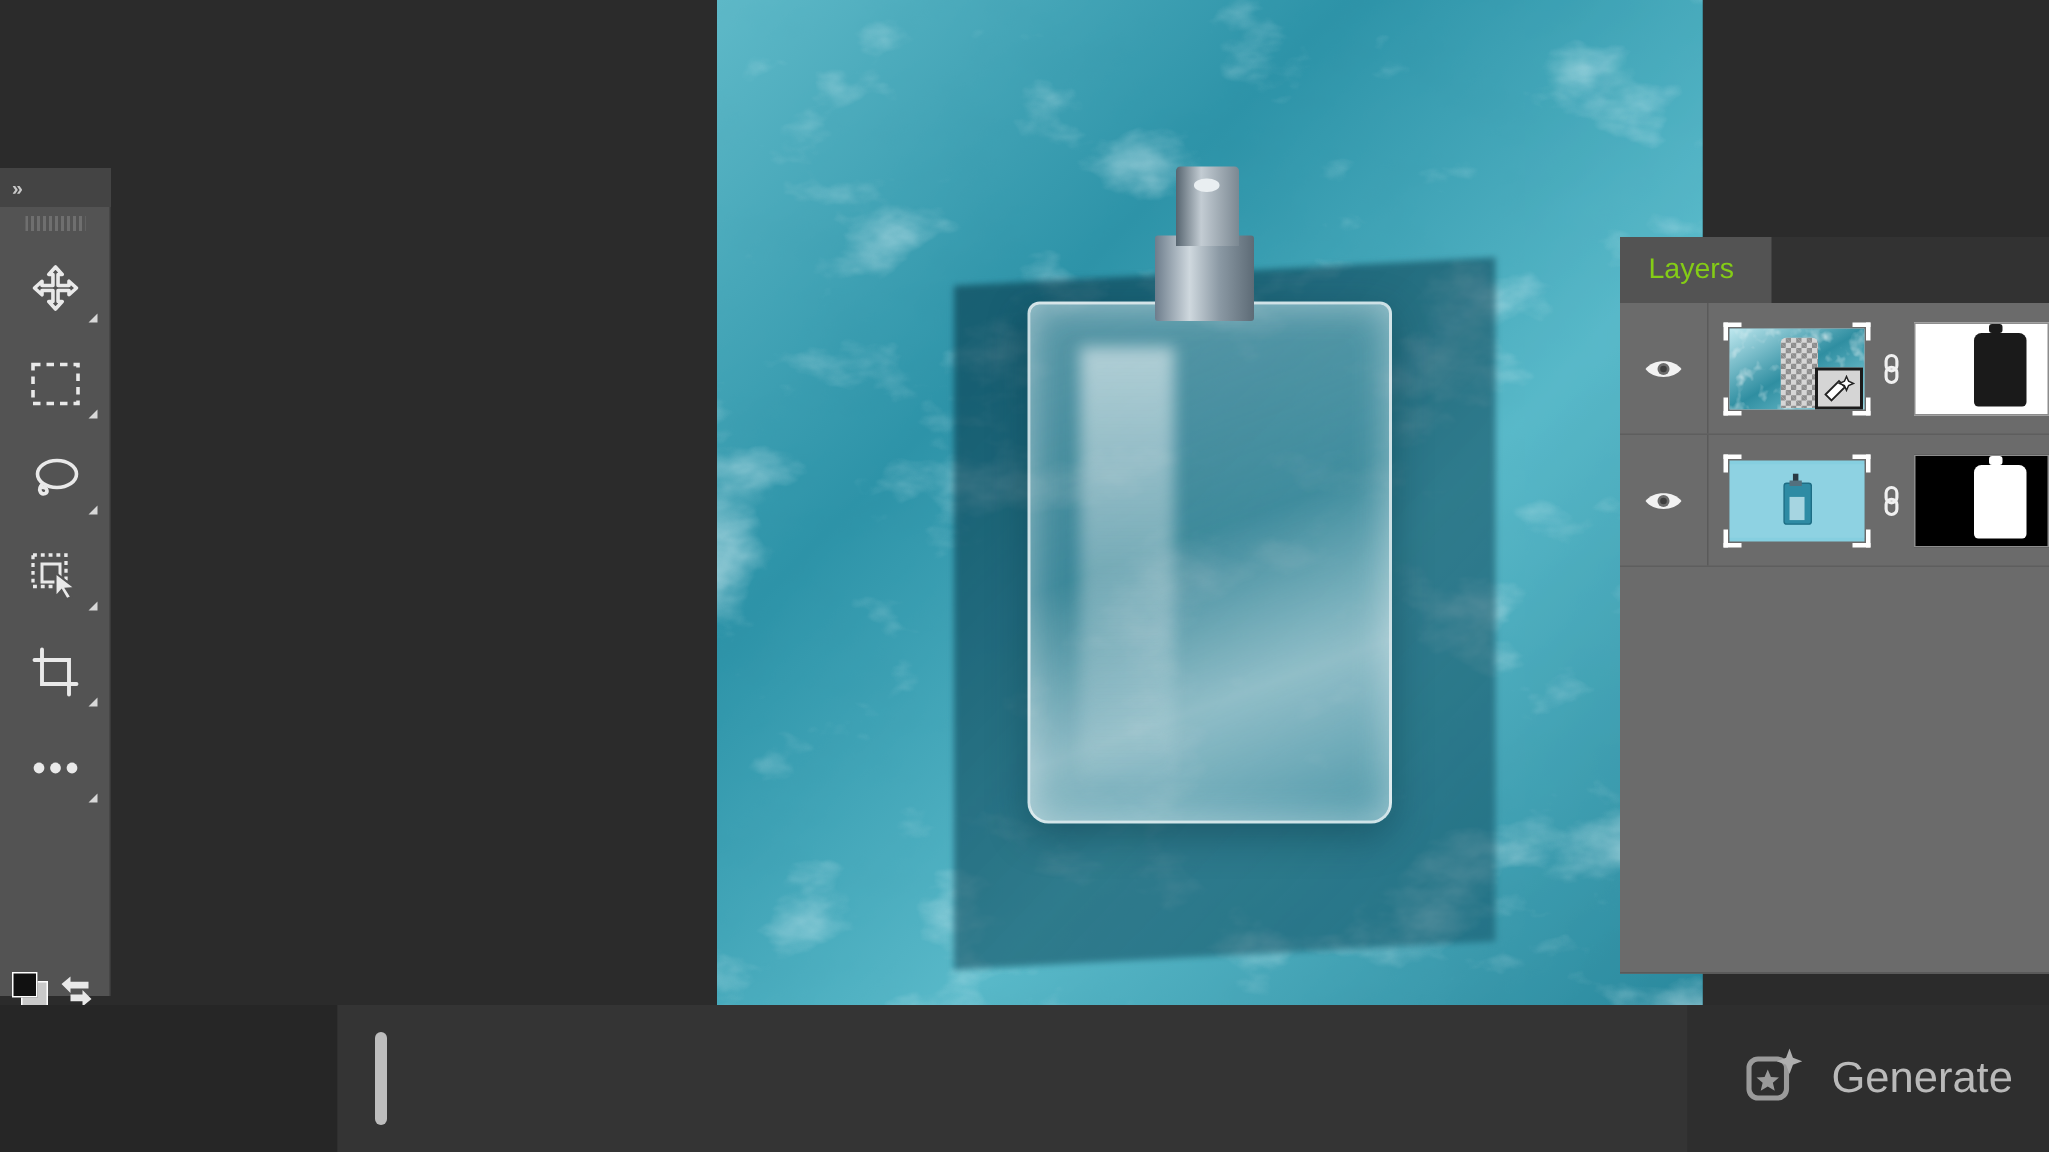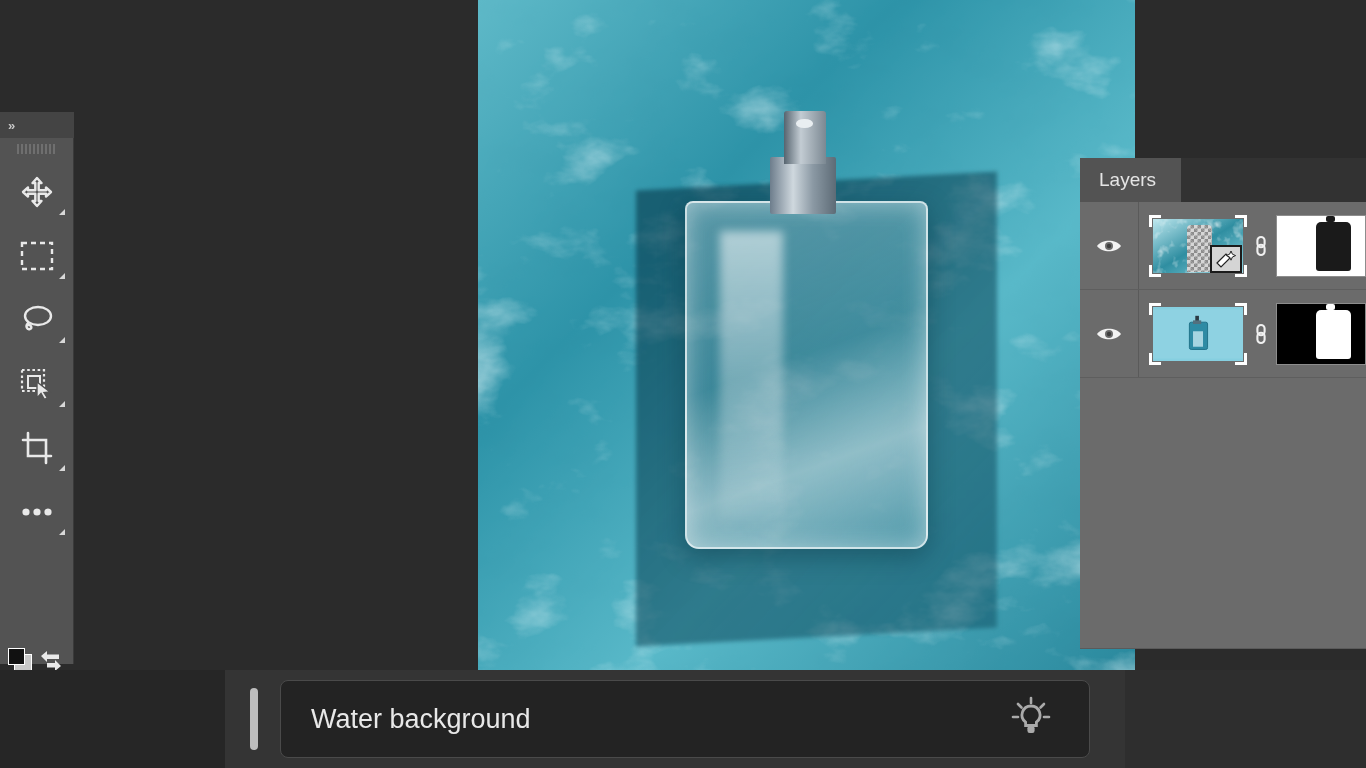--- a/index.html
+++ b/index.html
@@ -78,7 +78,7 @@
   .panel-tabs { height:44px; background:#323232; display:flex; align-items:stretch; }
   .panel-tab { width:101px; background:#535353; display:flex; align-items:center;
                padding-left:19px; }
-  .panel-tab span { color:#e5e5e5; font-size:19px; }
+  .panel-tab span { color:#84cc16; font-size:19px; }
   .layer-body { background:#6b6b6b; }
   .layer-row { height:88px; display:flex; align-items:center;
                border-bottom:1px solid #5e5e5e; }

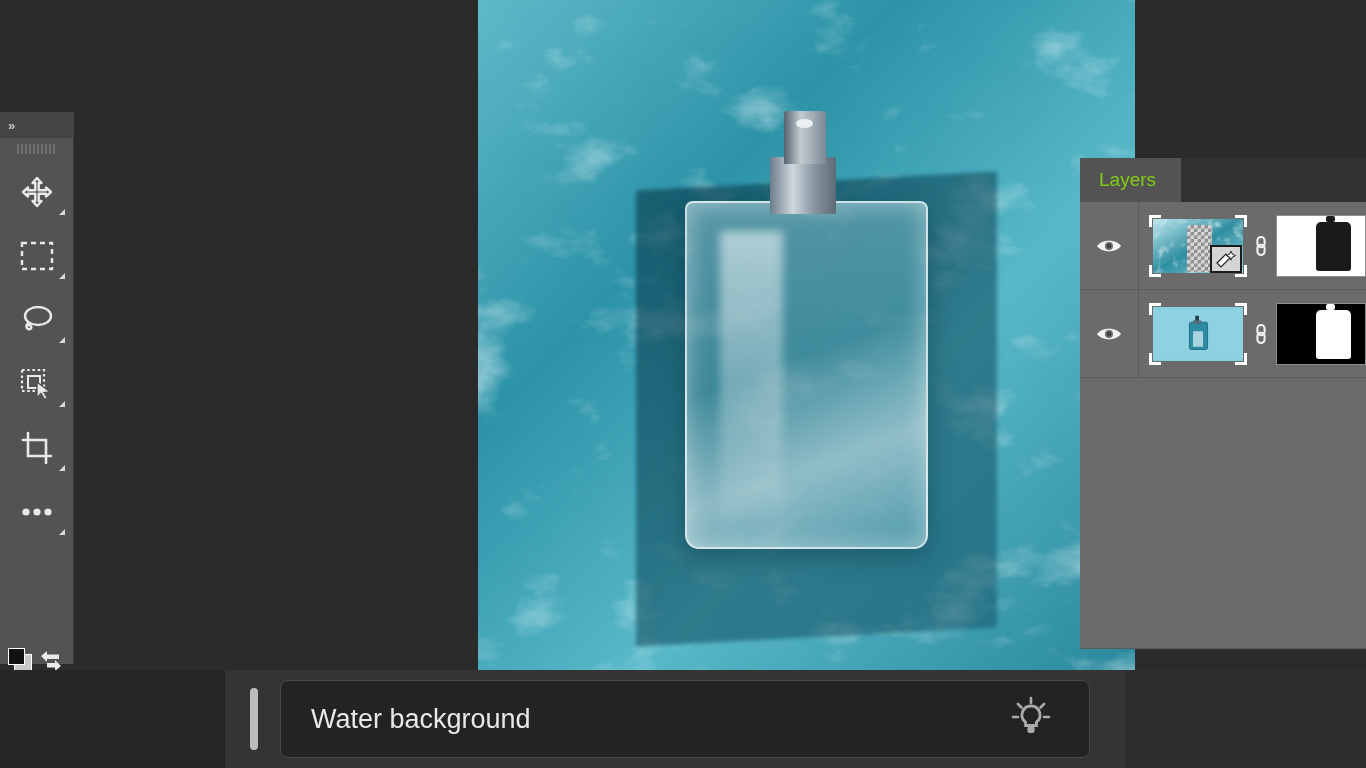--- a/index.html
+++ b/index.html
@@ -373,22 +373,6 @@
     <div class="prompt-shell">
       <div class="drag-grip"></div>
 
-      <div class="prompt-field">
-        <span class="prompt-text">Water background</span>
-        <span class="bulb">
-          <svg width="44" height="44" viewBox="0 0 44 44">
-            <g stroke="#aaaaaa" stroke-width="2.6" stroke-linecap="round" fill="none">
-              <line x1="22" y1="3" x2="22" y2="8"></line>
-              <line x1="9" y1="9" x2="12.5" y2="12.5"></line>
-              <line x1="35" y1="9" x2="31.5" y2="12.5"></line>
-              <line x1="4" y1="22" x2="9" y2="22"></line>
-              <line x1="40" y1="22" x2="35" y2="22"></line>
-            </g>
-            <path d="M22 11 a9 9 0 0 1 5.4 16.2 v3.3 h-10.8 v-3.3 A9 9 0 0 1 22 11Z" fill="none" stroke="#aaaaaa" stroke-width="2.8"></path>
-            <rect x="18.4" y="31" width="7.2" height="7" rx="2.2" fill="#aaaaaa"></rect>
-          </svg>
-        </span>
-      </div>
     </div>
 
   </div>

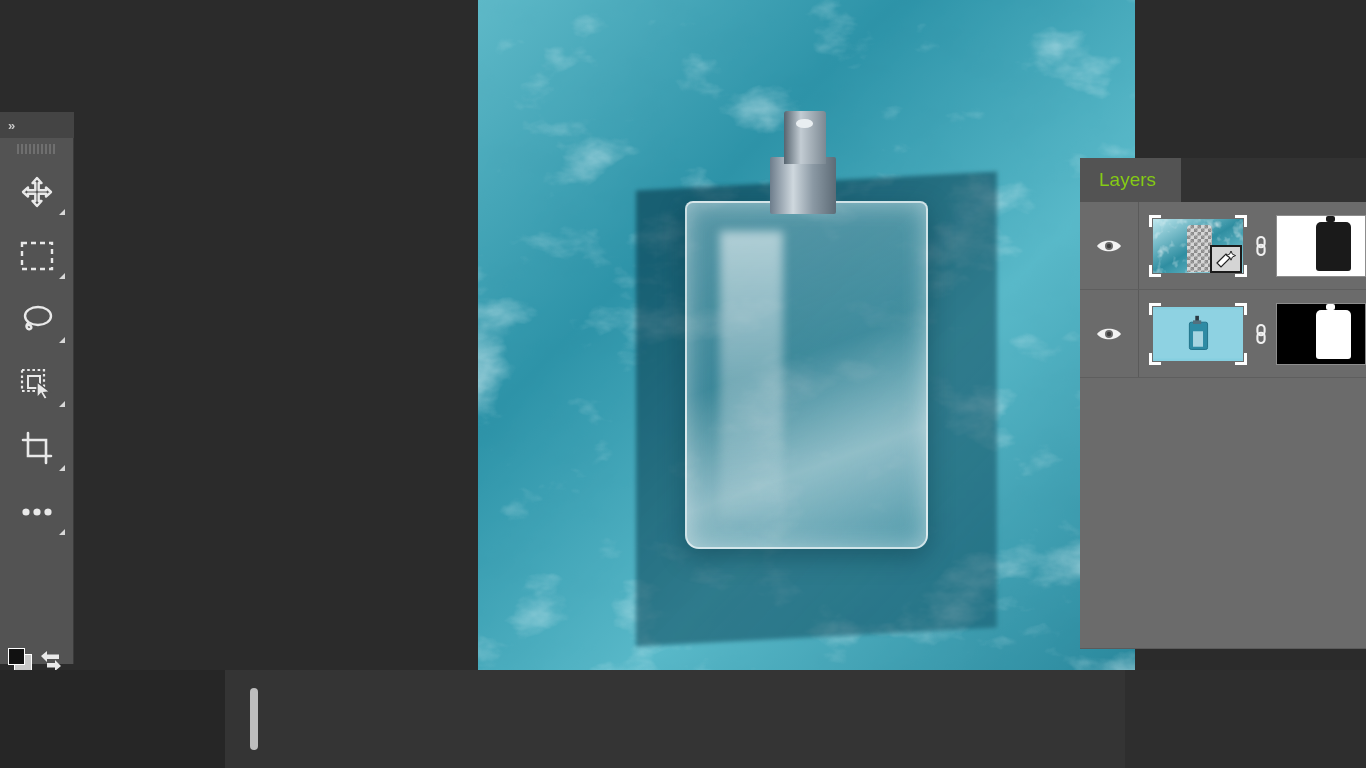--- a/index.html
+++ b/index.html
@@ -375,6 +375,18 @@
 
     </div>
 
+    <div class="generate-area">
+      <span class="gen-icon">
+        <svg width="40" height="40" viewBox="0 0 40 40">
+          <rect x="3" y="9" width="25" height="26" rx="6" fill="none" stroke="#9a9a9a" stroke-width="3.4"></rect>
+          <path d="M15.5 16 L17.6 21 L23 21.4 L18.9 24.9 L20.2 30.2 L15.5 27.3
+                   L10.8 30.2 L12.1 24.9 L8 21.4 L13.4 21 Z" fill="#9a9a9a"></path>
+          <path d="M30 2 L32.3 8.2 L38.5 10.5 L32.3 12.8 L30 19 L27.7 12.8
+                   L21.5 10.5 L27.7 8.2 Z" fill="#b0b0b0"></path>
+        </svg>
+      </span>
+      <span class="gen-label">Generate</span>
+    </div>
   </div>
 </div>
 

